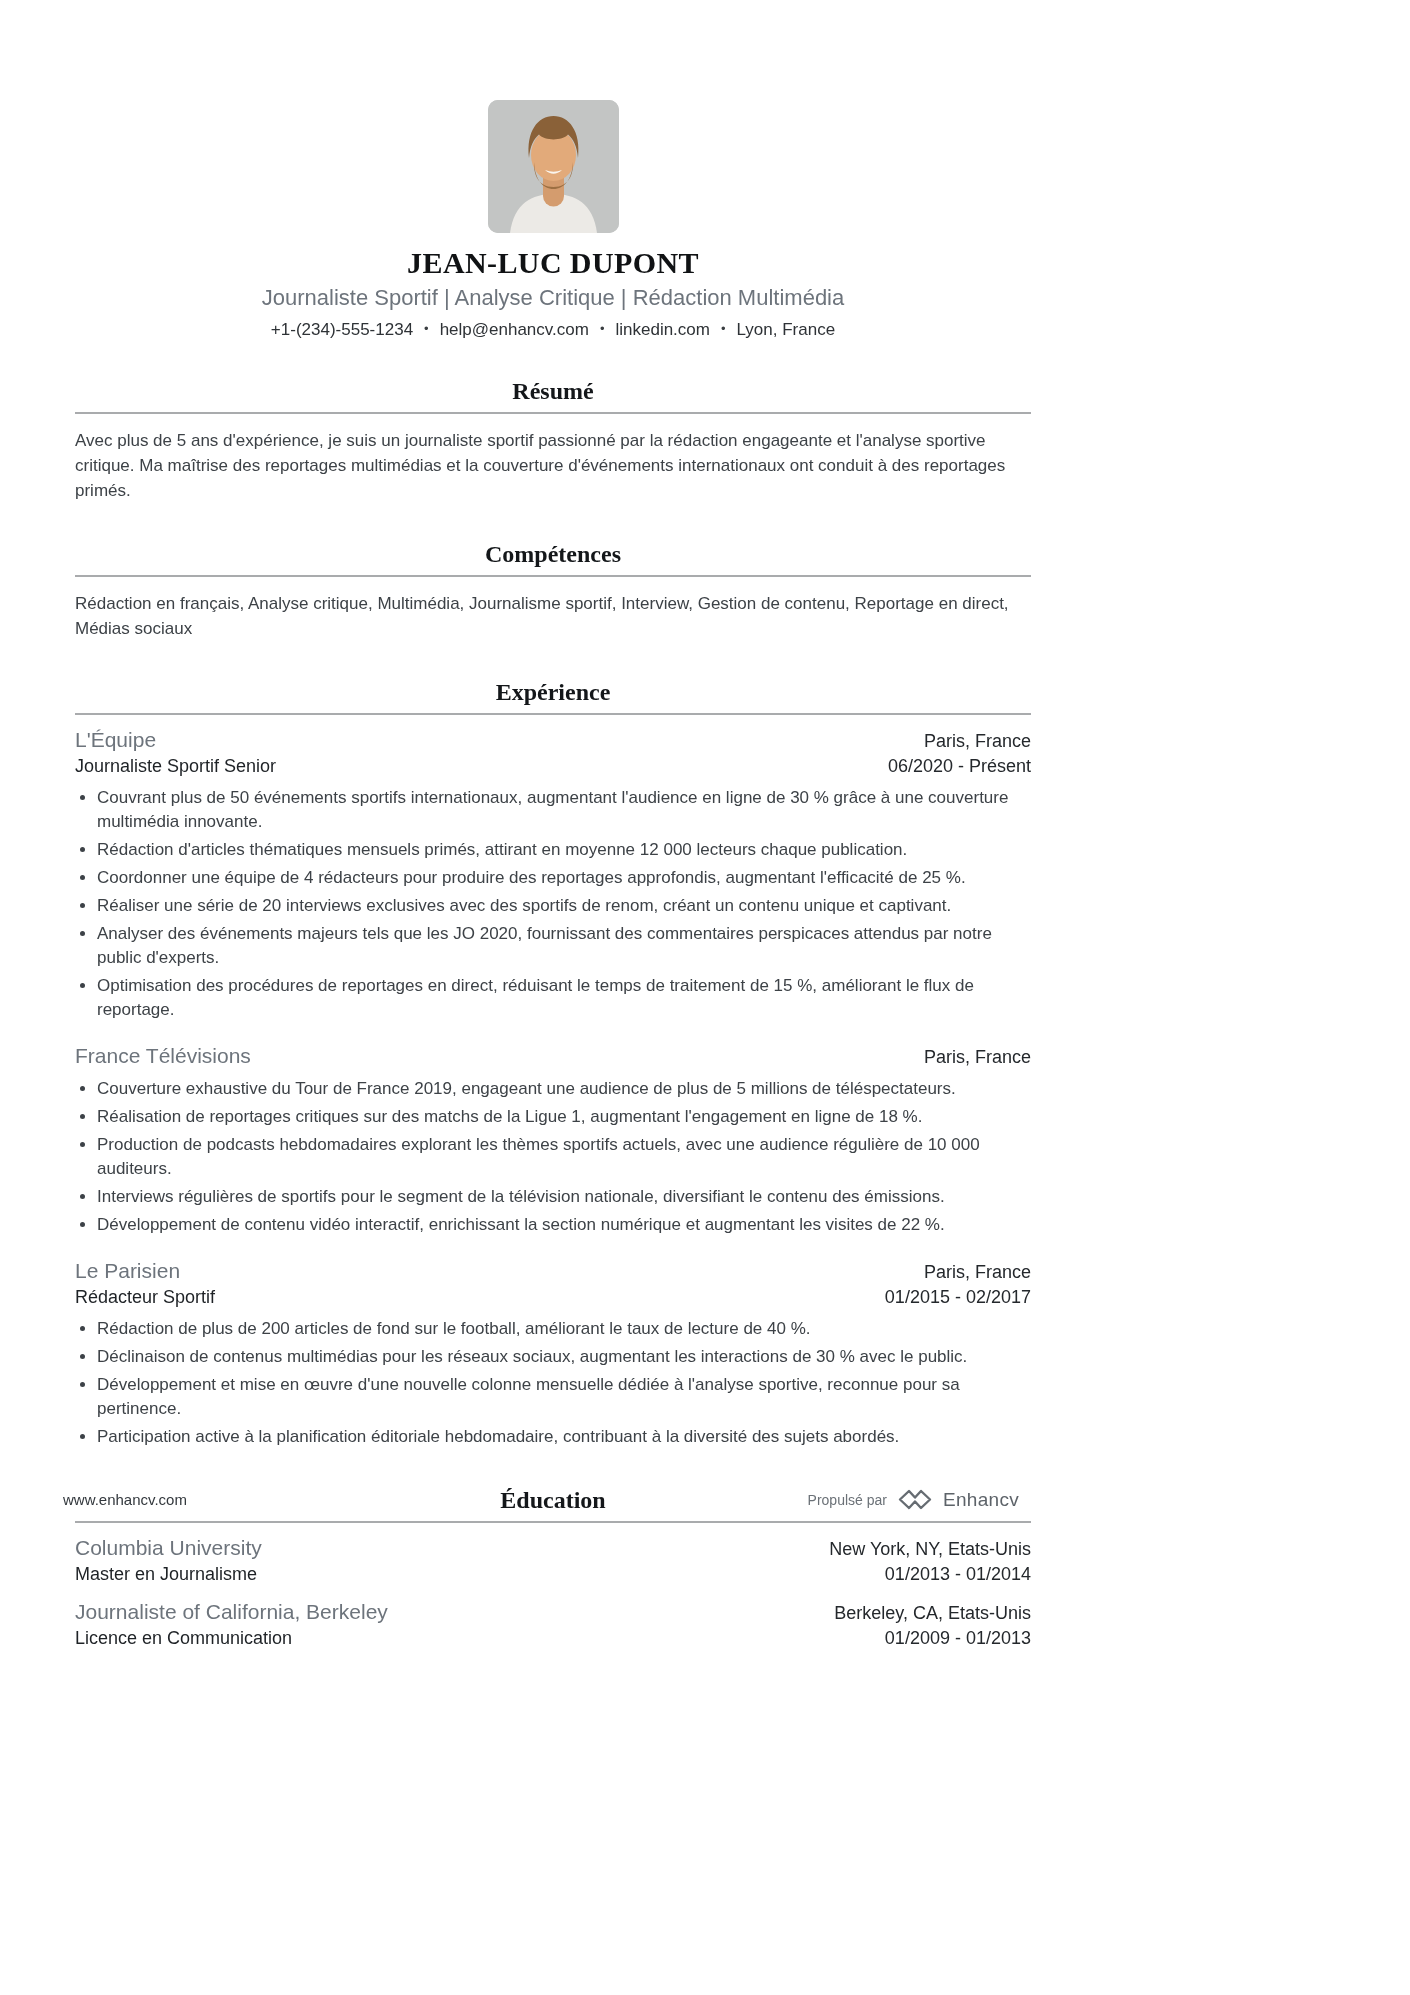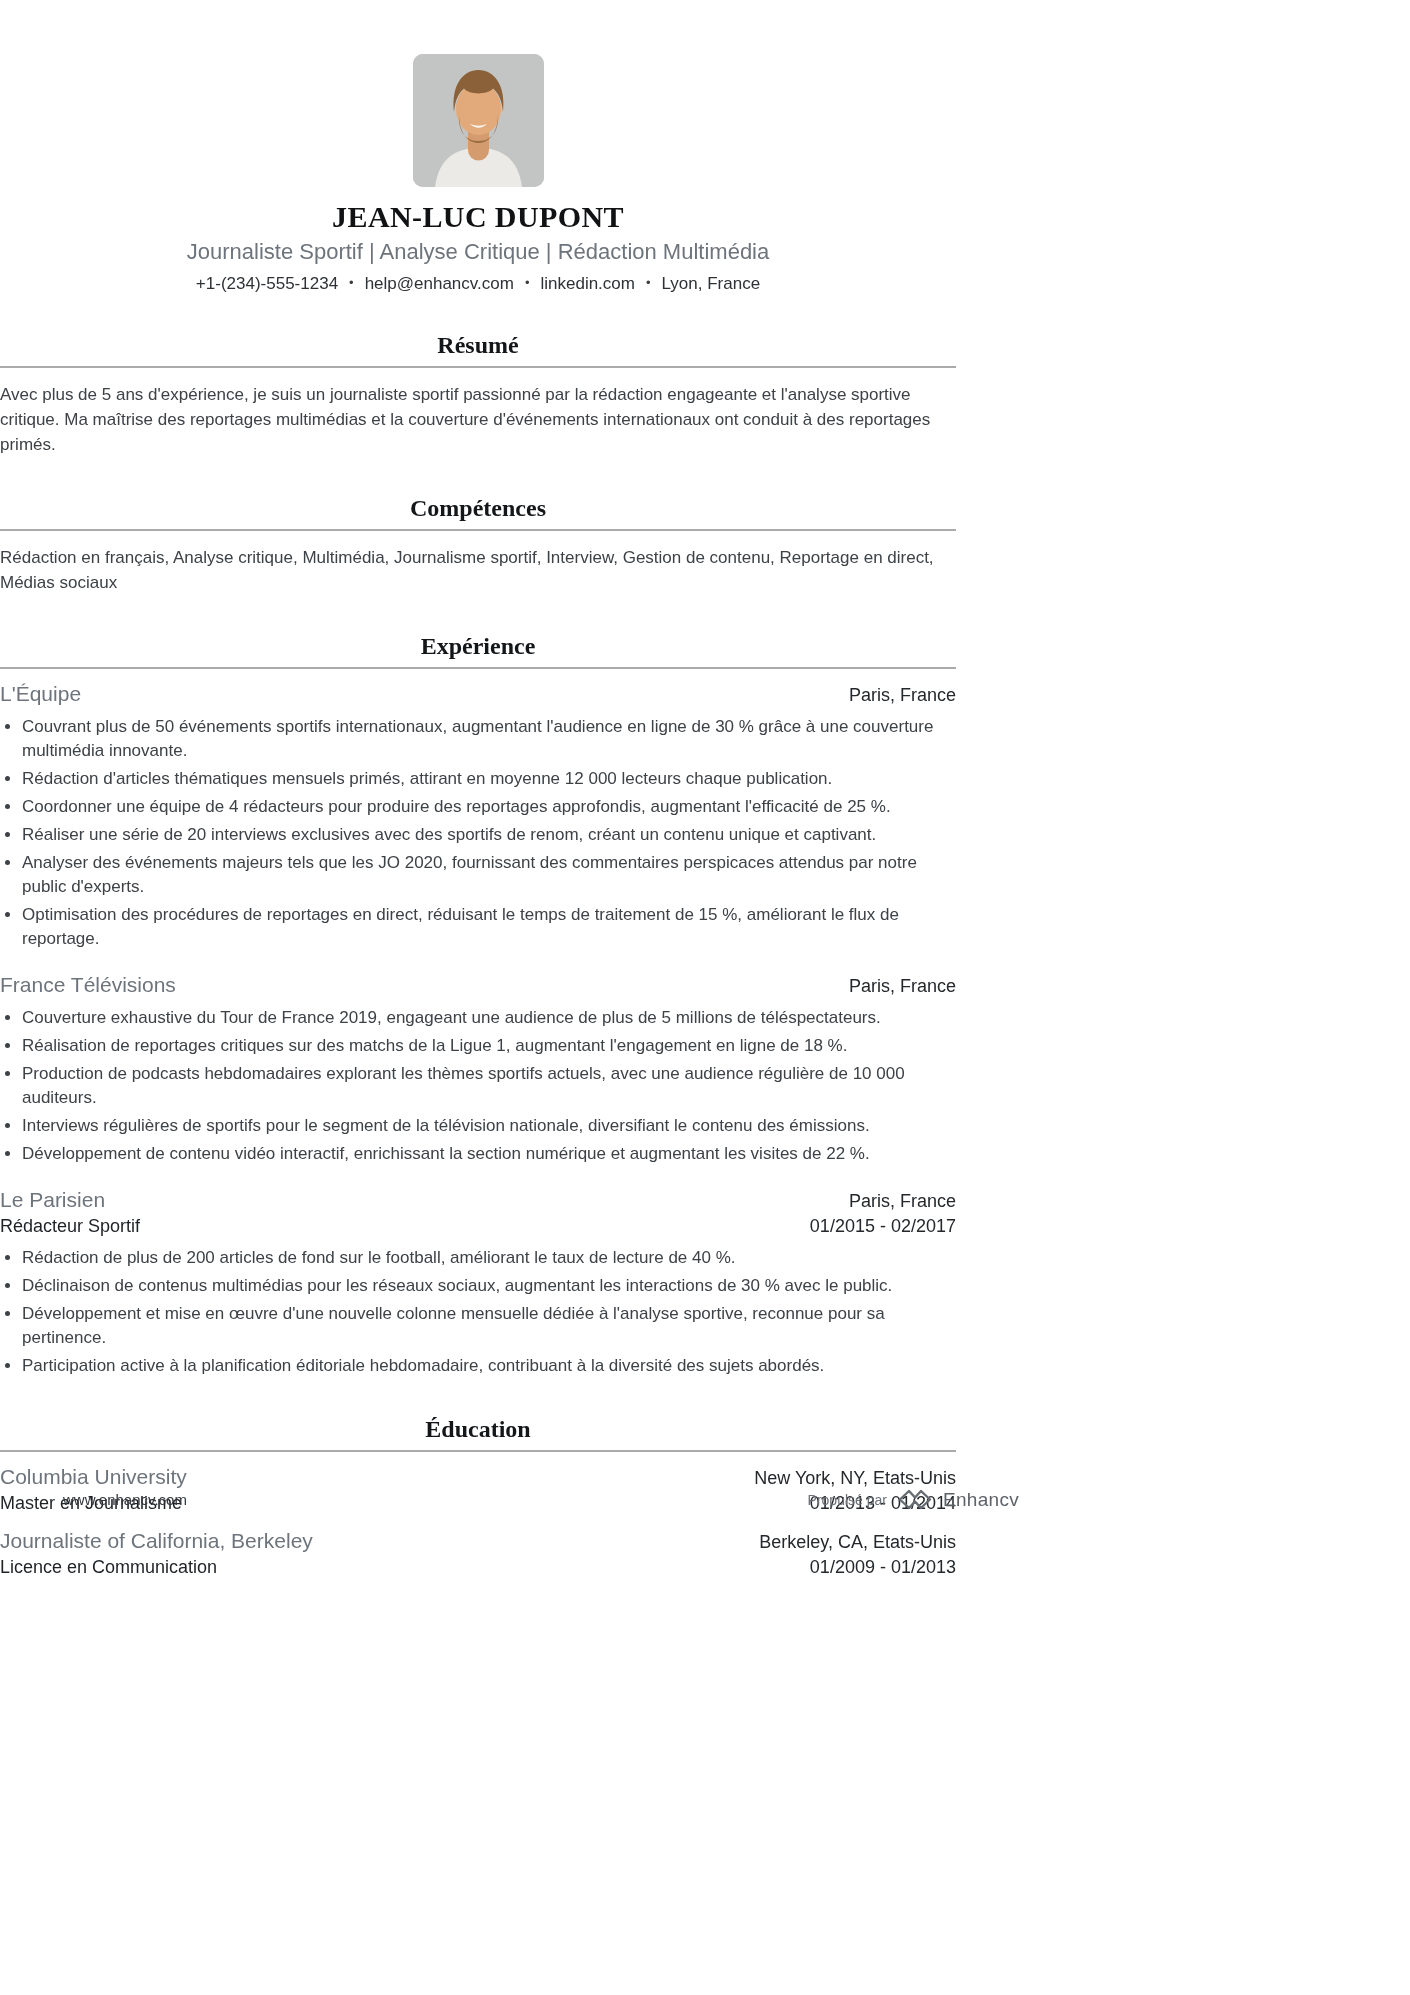--- a/index.html
+++ b/index.html
@@ -15,7 +15,8 @@
   }
   .content {
     width: 956px;
-    padding-top: 54px;
+    margin-left: 75px;
+    padding-top: 100px;
   }
 
   

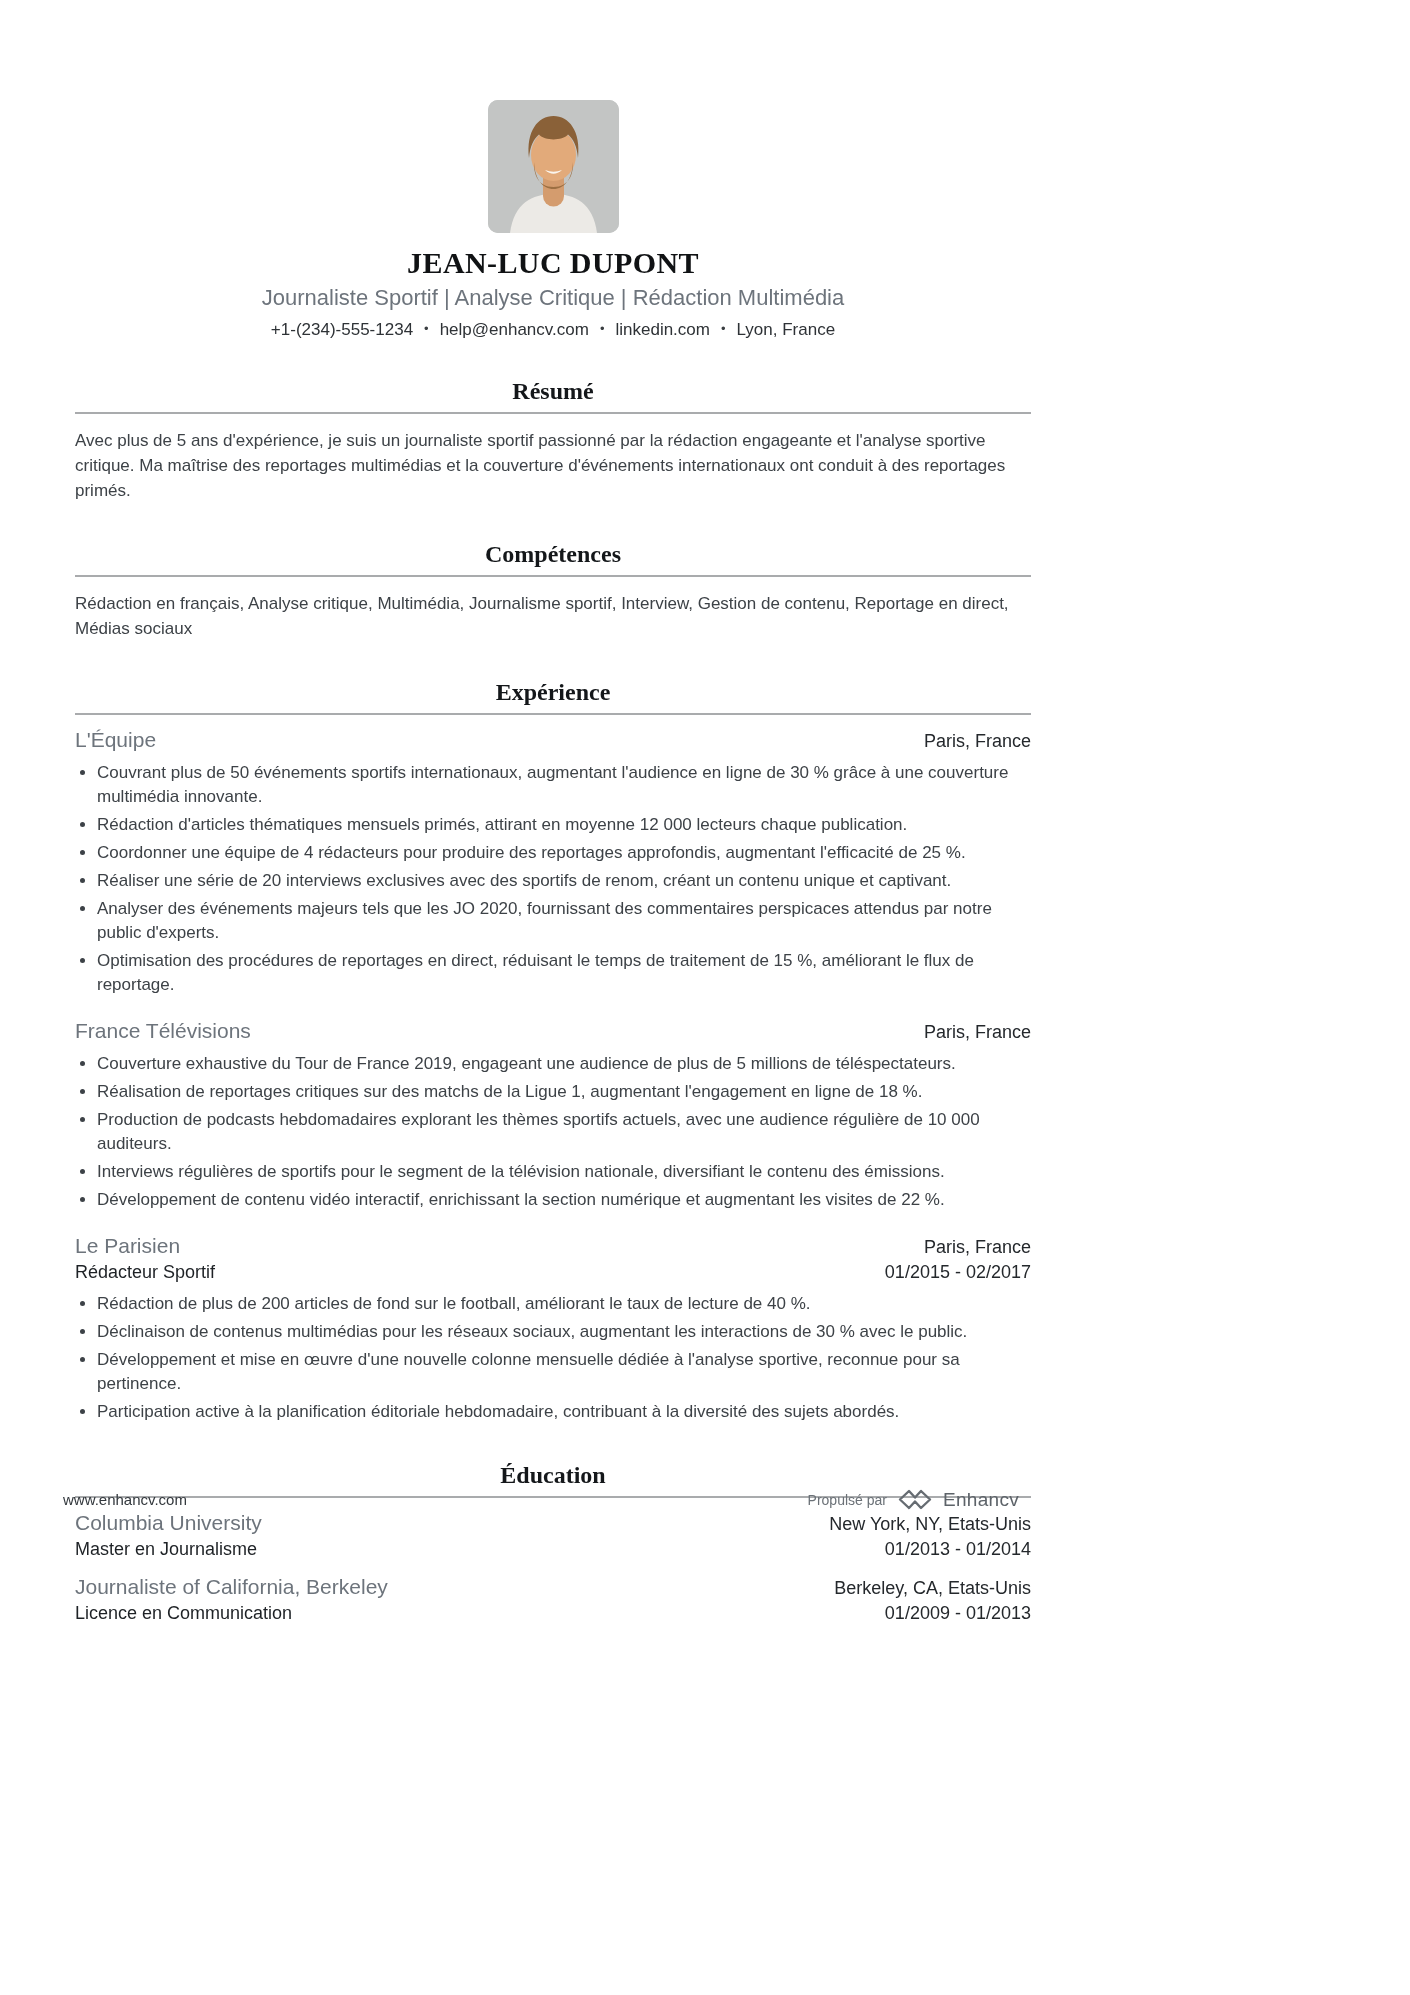--- a/index.html
+++ b/index.html
@@ -174,6 +174,10 @@
         <h3 class="company">L'Équipe</h3>
         <span class="place">Paris, France</span>
       </div>
+      <div class="entry-row">
+        <div class="role">Journaliste Sportif Senior</div>
+        <span class="dates">06/2020 - Présent</span>
+      </div>
       <ul class="bullets">
         <li>Couvrant plus de 50 événements sportifs internationaux, augmentant l'audience en ligne de 30 % grâce à une couverture multimédia innovante.</li>
         <li>Rédaction d'articles thématiques mensuels primés, attirant en moyenne 12 000 lecteurs chaque publication.</li>

